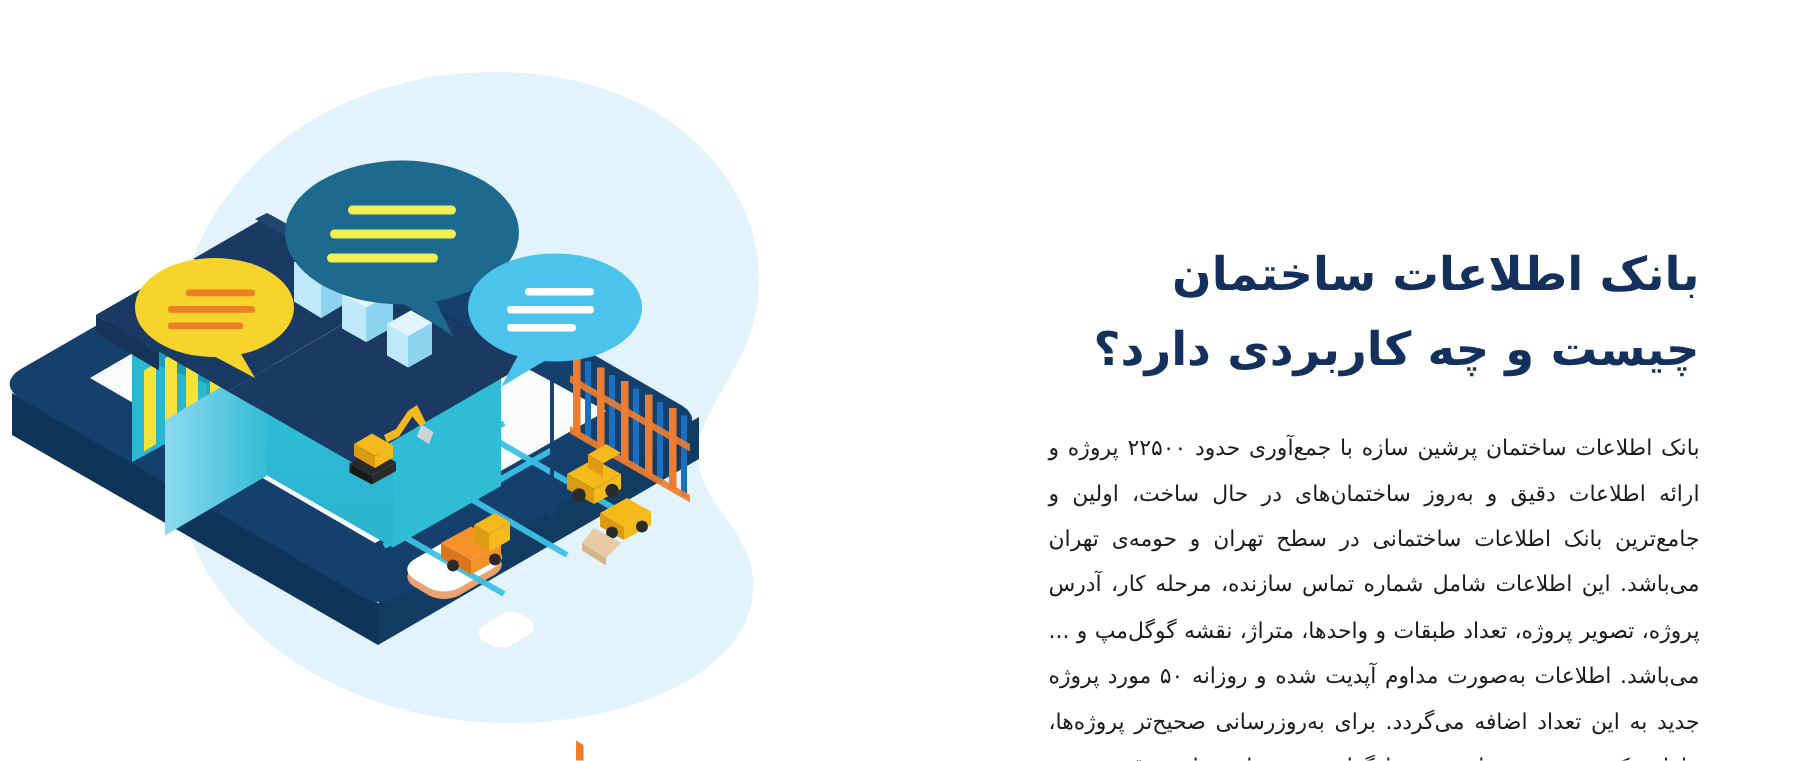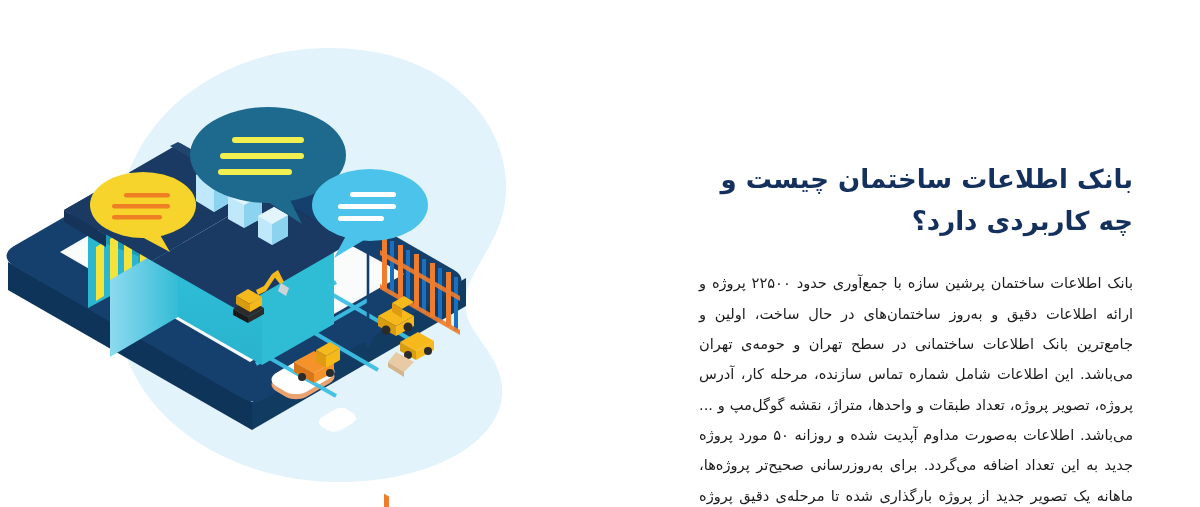--- a/index.html
+++ b/index.html
@@ -42,7 +42,7 @@
   .headline{
     margin:0;
     color:#14305c;
-    font-size:26px;
+    font-size:31px;
     line-height:1.62;
     font-weight:700;
     text-align:right;

